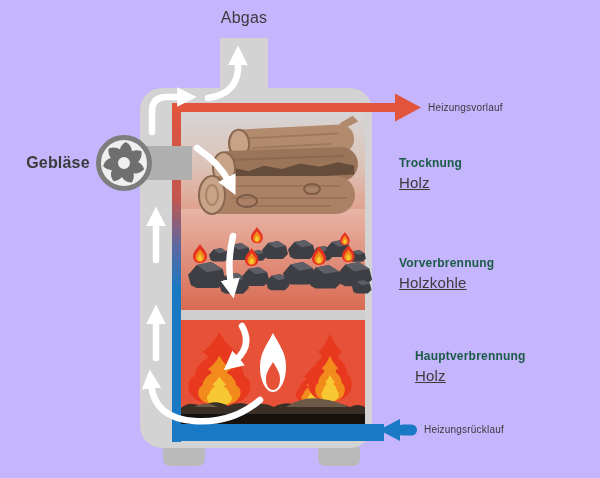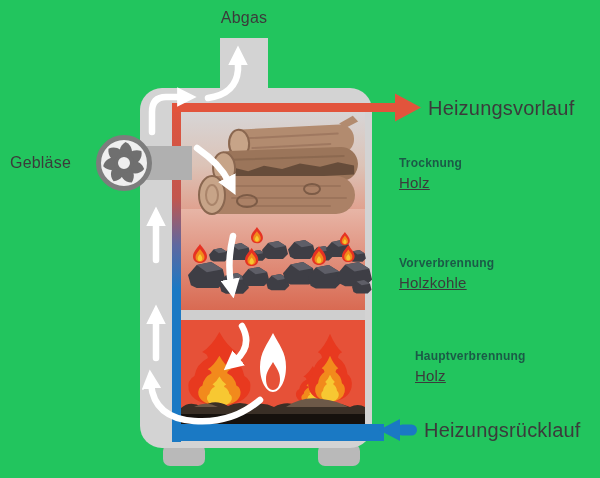--- a/index.html
+++ b/index.html
@@ -3,7 +3,7 @@
 <meta charset="utf-8">
 <style>
   html,body{margin:0;padding:0;background:#fff;}
-  .stage{position:relative;width:600px;height:478px;background:#22c55e;overflow:hidden;
+  .stage{position:relative;width:600px;height:478px;background:#c4b5fd;overflow:hidden;
          font-family:"Liberation Sans",sans-serif;}
   .stage svg{position:absolute;left:0;top:0;}
   .lbl{position:absolute;color:#3b3b3b;font-size:16px;letter-spacing:.2px;line-height:18px;white-space:nowrap;}

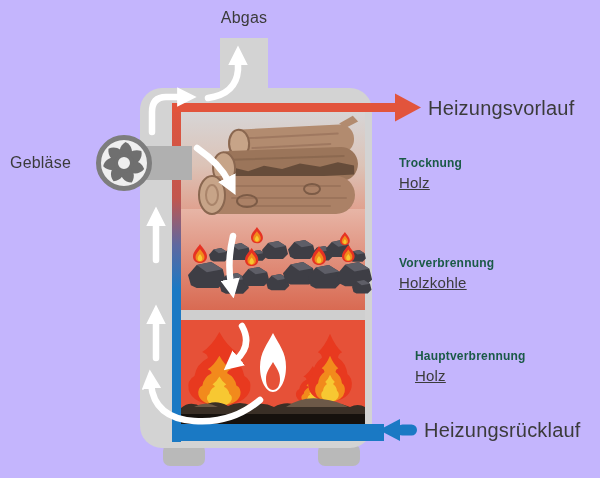--- a/index.html
+++ b/index.html
@@ -7,7 +7,7 @@
          font-family:"Liberation Sans",sans-serif;}
   .stage svg{position:absolute;left:0;top:0;}
   .lbl{position:absolute;color:#3b3b3b;font-size:16px;letter-spacing:.2px;line-height:18px;white-space:nowrap;}
-  .pipe-lbl{font-size:20px;}
+  .pipe-lbl{font-size:10px;}
   .zone-lbl{position:absolute;white-space:nowrap;line-height:20px;}
   .zone-title{font-size:12px;font-weight:700;color:#1b5a47;letter-spacing:.2px;}
   .zone-sub{font-size:15px;color:#3b3b3b;letter-spacing:.2px;text-decoration:underline;}

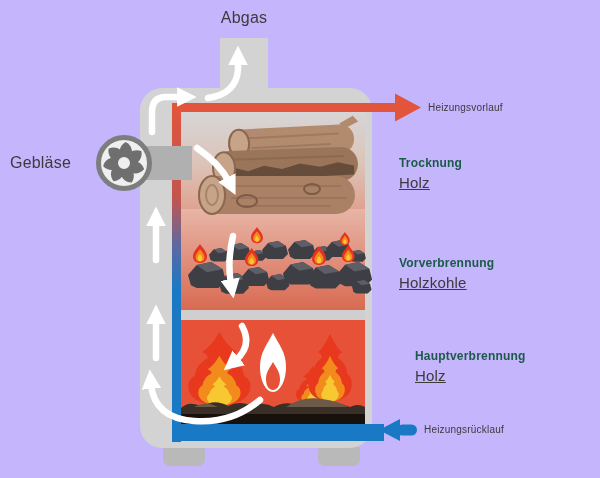--- a/index.html
+++ b/index.html
@@ -181,7 +181,7 @@
 
 <div class="lbl" style="left:196px;top:9px;width:96px;text-align:center;">Abgas</div>
 
-<div class="lbl" style="left:10px;top:154px;width:96px;text-align:left;">Gebläse</div>
+<div class="lbl" style="left:10px;top:154px;width:96px;text-align:center;font-weight:bold;">Gebläse</div>
 
 <div class="lbl pipe-lbl" style="left:428px;top:99px;">Heizungsvorlauf</div>
 

